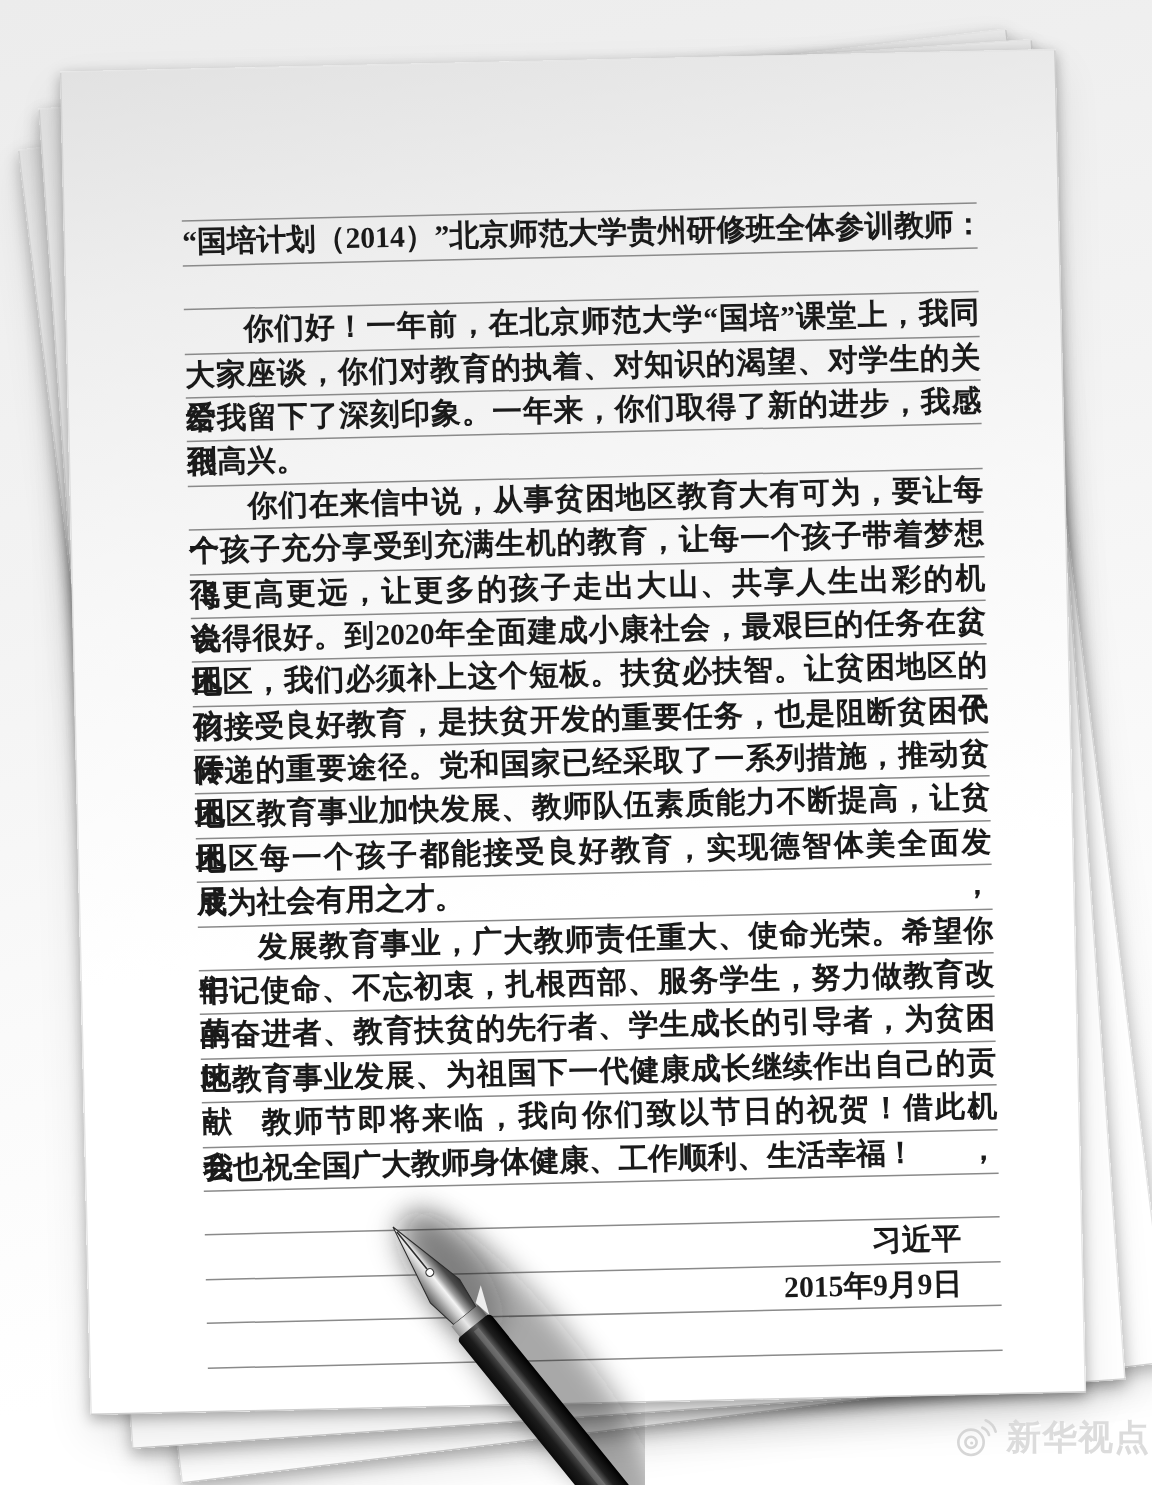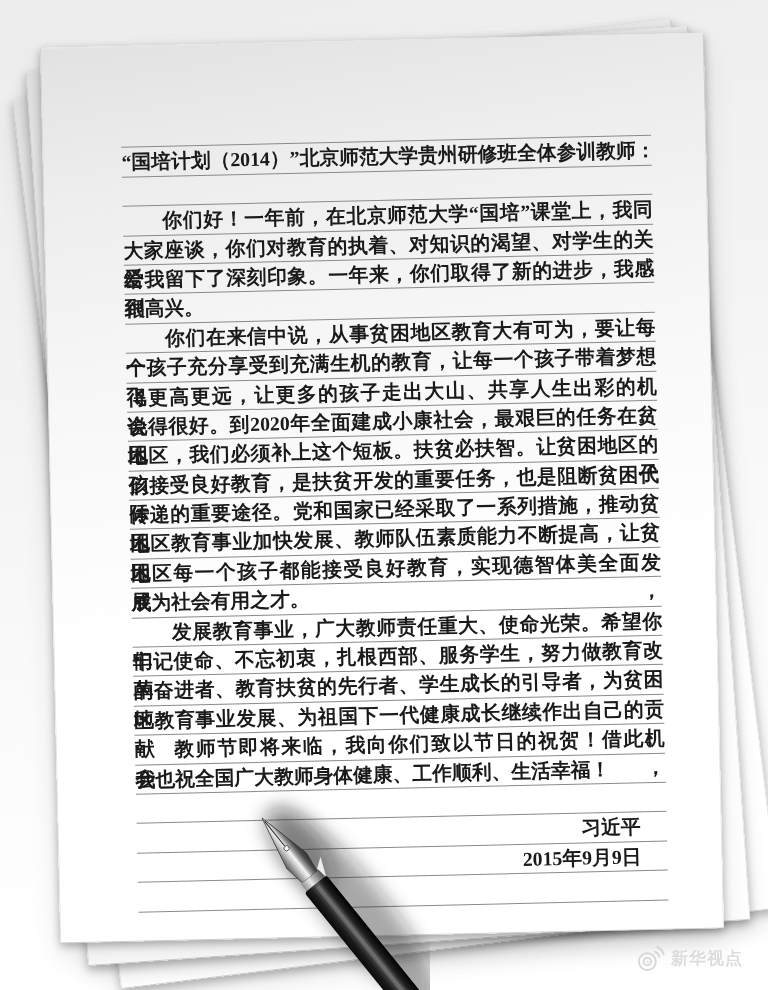--- a/index.html
+++ b/index.html
@@ -44,7 +44,7 @@
   }
   .watermark-text{
     font-family:"Liberation Sans","DejaVu Sans",sans-serif;
-    font-size:17px;font-weight:700;letter-spacing:1px;
+    font-size:23px;font-weight:700;letter-spacing:1px;
     color:rgba(214,214,214,0.85);
     text-shadow:1px 1px 0 rgba(255,255,255,0.95);
     white-space:nowrap;

